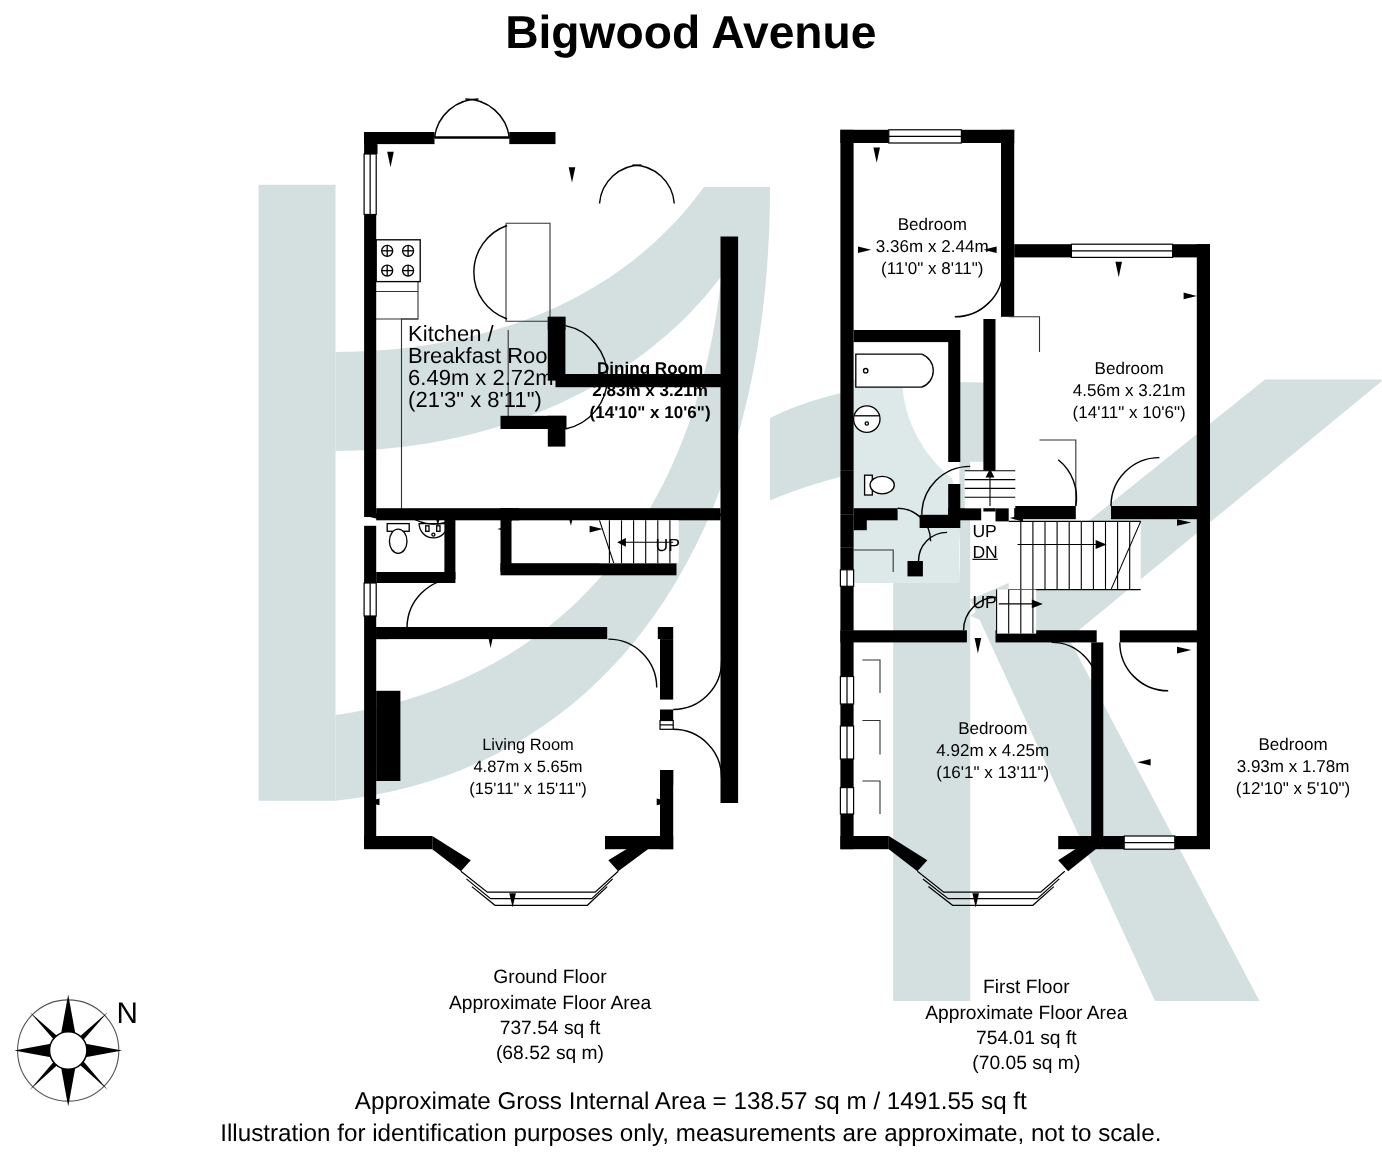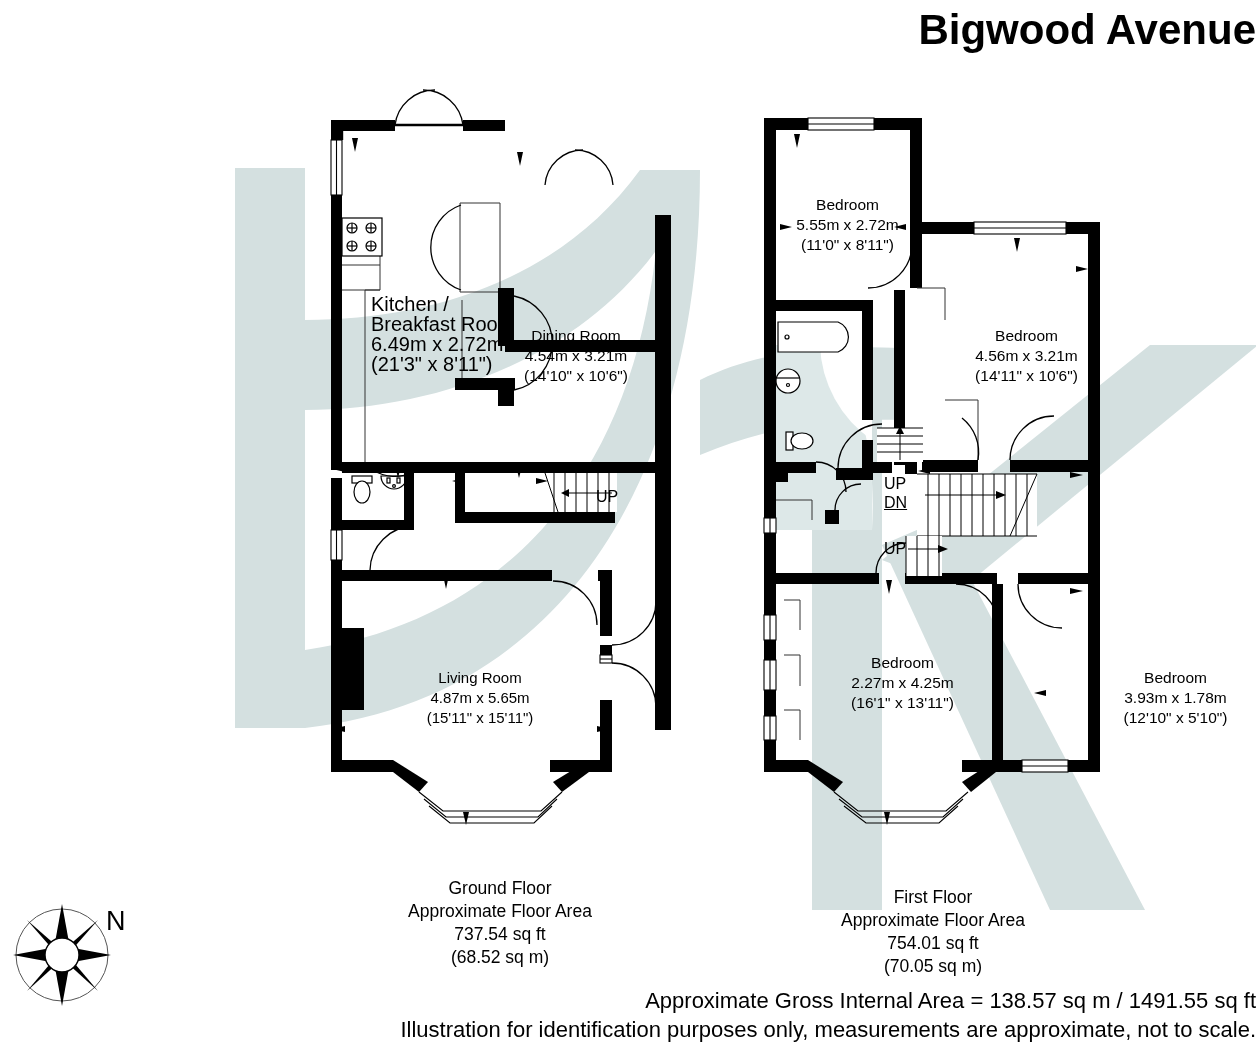--- a/index.html
+++ b/index.html
@@ -27,7 +27,7 @@
     position: absolute;
     left: 0; top: 6px;
     width: 1256px;
-    text-align: right;
+    text-align: center;
     font-size: 42px;
     font-weight: bold;
     letter-spacing: 0px;

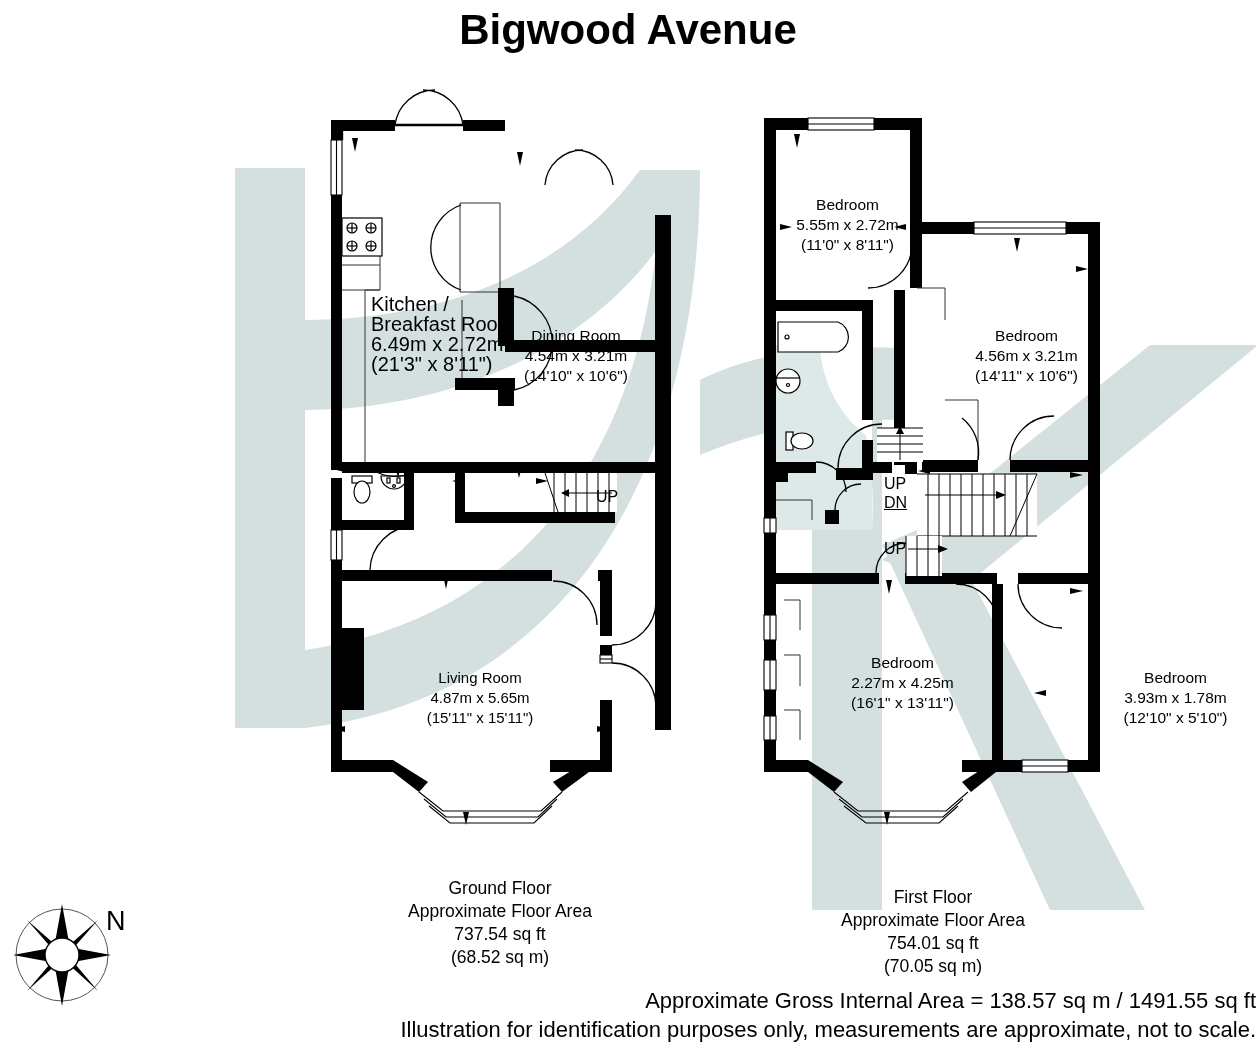--- a/index.html
+++ b/index.html
@@ -482,7 +482,7 @@
 
   <div style="position:absolute;left:765px;top:195px;width:165px;text-align:center;font-size:15.5px;line-height:20px;">
     <div>Bedroom</div>
-    <div>5.55m x 2.72m</div>
+    <div>3.36m x 2.44m</div>
     <div>(11'0" x 8'11")</div>
   </div>
 

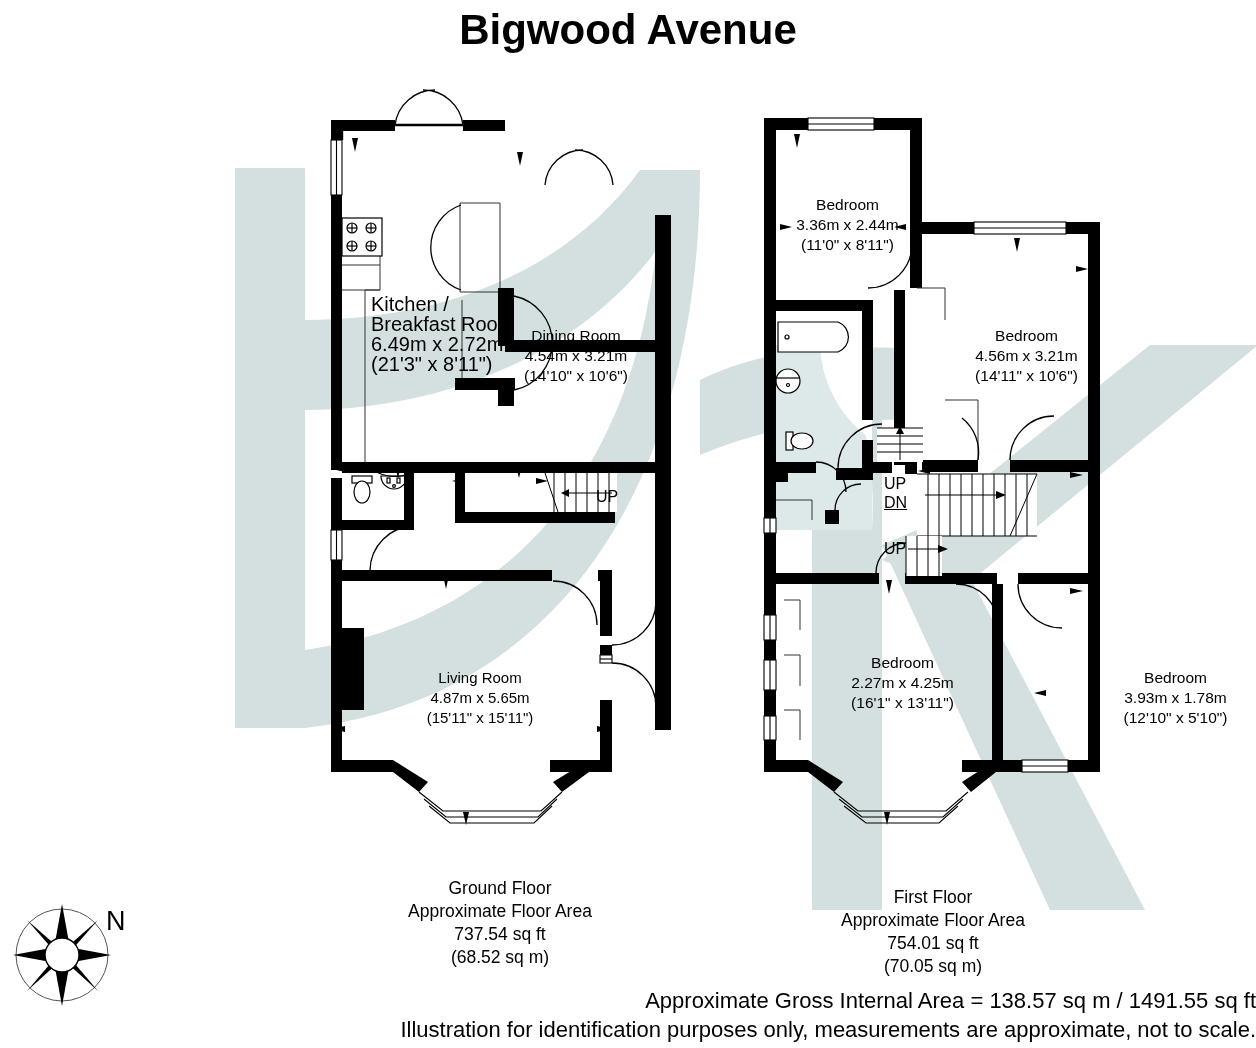--- a/index.html
+++ b/index.html
@@ -466,7 +466,7 @@
     <div>(21'3" x 8'11")</div>
   </div>
 
-  <div style="position:absolute;left:491px;top:326px;width:170px;text-align:center;font-size:15.5px;line-height:20px;">
+  <div style="position:absolute;left:506px;top:326px;width:170px;text-align:center;font-size:15.5px;line-height:20px;font-weight:bold;">
     <div>Dining Room</div>
     <div>4.54m x 3.21m</div>
     <div>(14'10" x 10'6")</div>

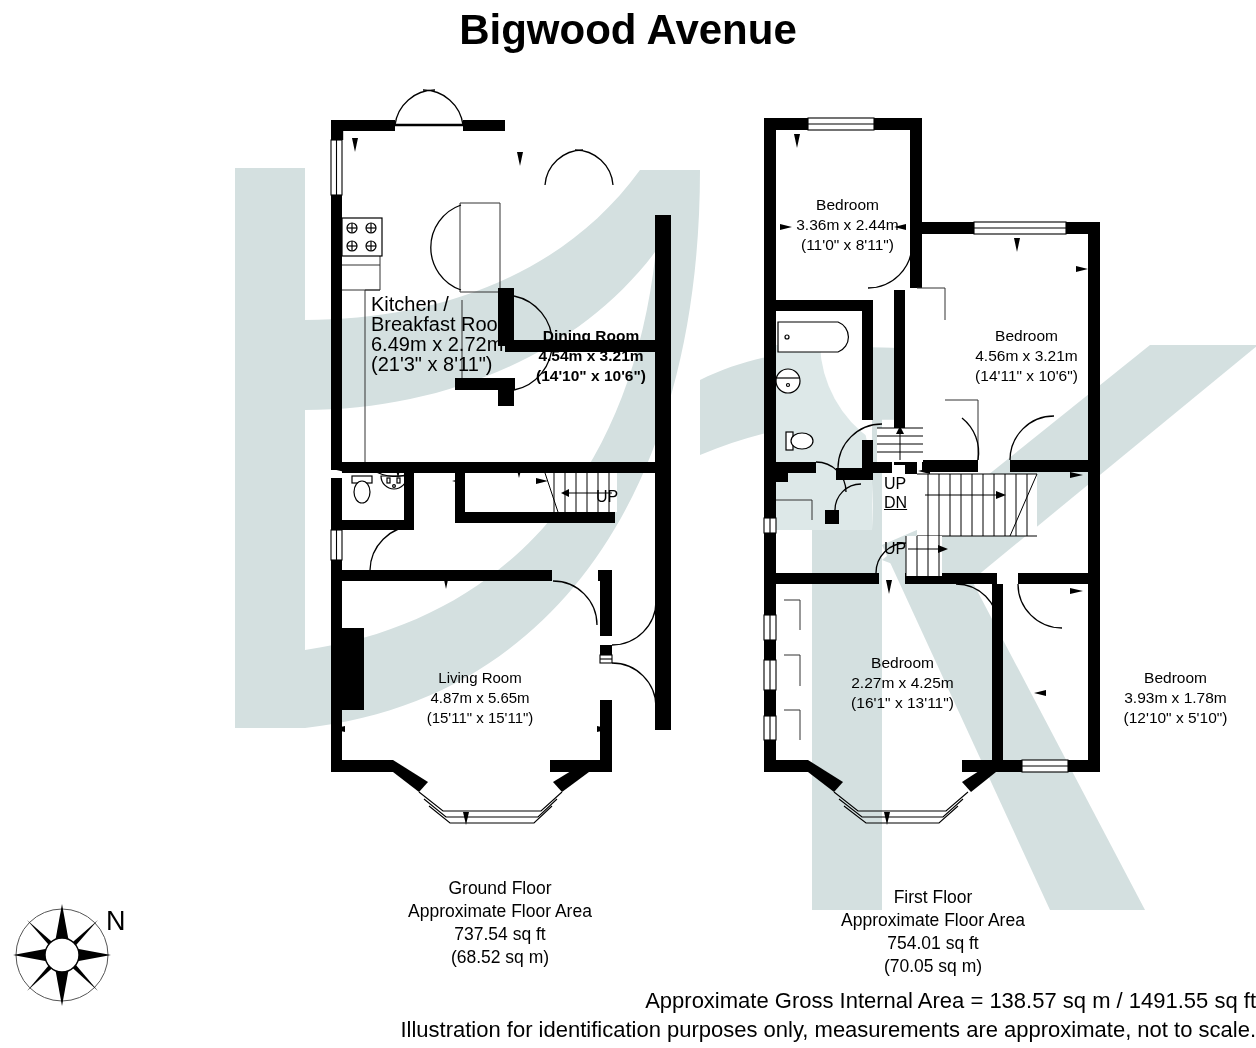--- a/index.html
+++ b/index.html
@@ -468,7 +468,7 @@
 
   <div style="position:absolute;left:506px;top:326px;width:170px;text-align:center;font-size:15.5px;line-height:20px;font-weight:bold;">
     <div>Dining Room</div>
-    <div>4.54m x 3.21m</div>
+    <div>2.83m x 3.21m</div>
     <div>(14'10" x 10'6")</div>
   </div>
 

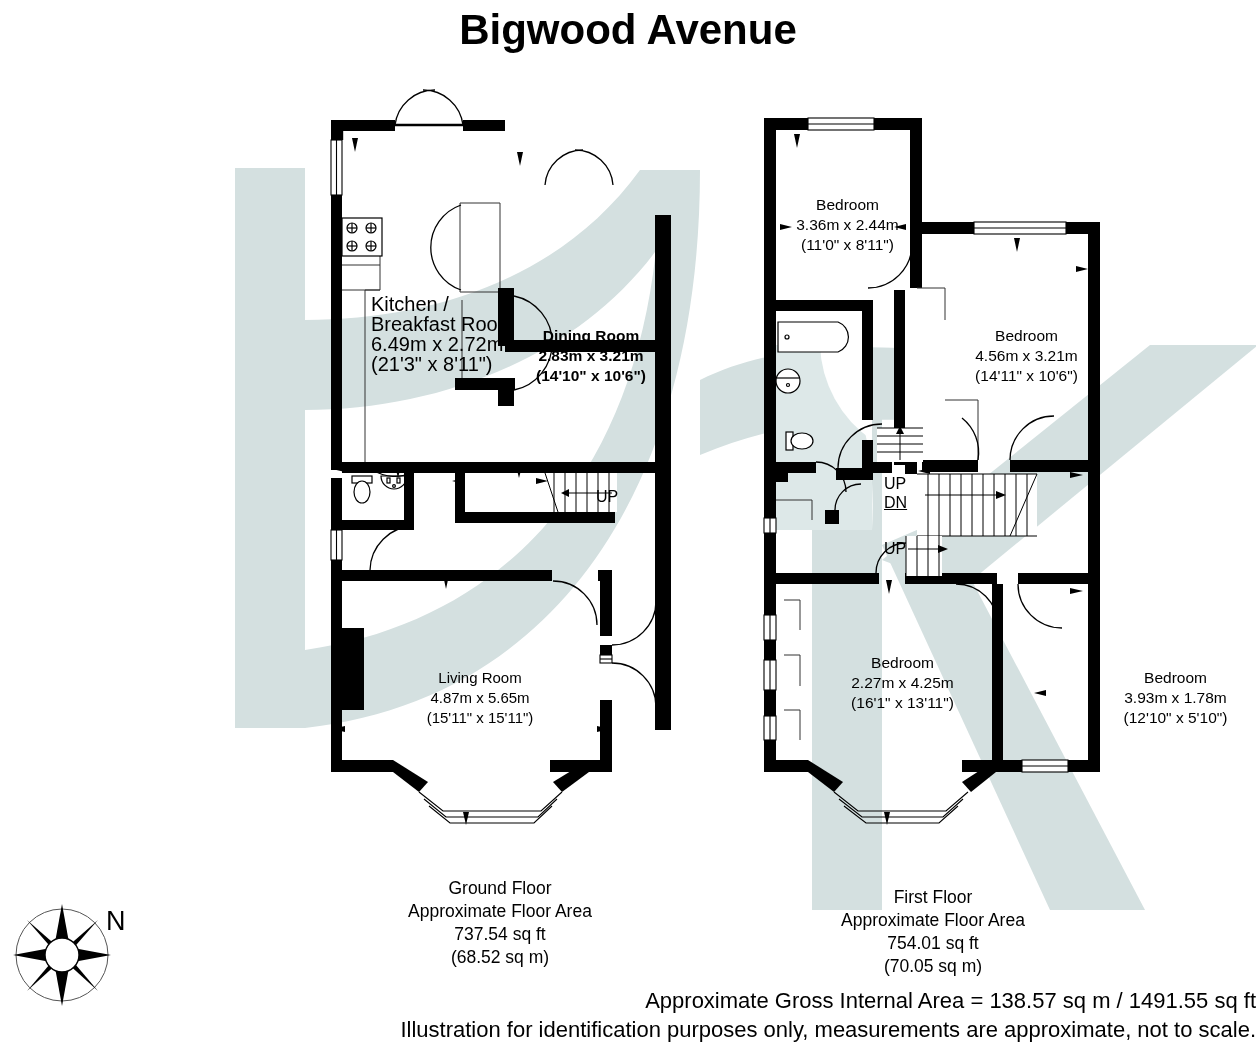--- a/index.html
+++ b/index.html
@@ -494,7 +494,7 @@
 
   <div style="position:absolute;left:820px;top:653px;width:165px;text-align:center;font-size:15.5px;line-height:20px;">
     <div>Bedroom</div>
-    <div>2.27m x 4.25m</div>
+    <div>4.92m x 4.25m</div>
     <div>(16'1" x 13'11")</div>
   </div>
 

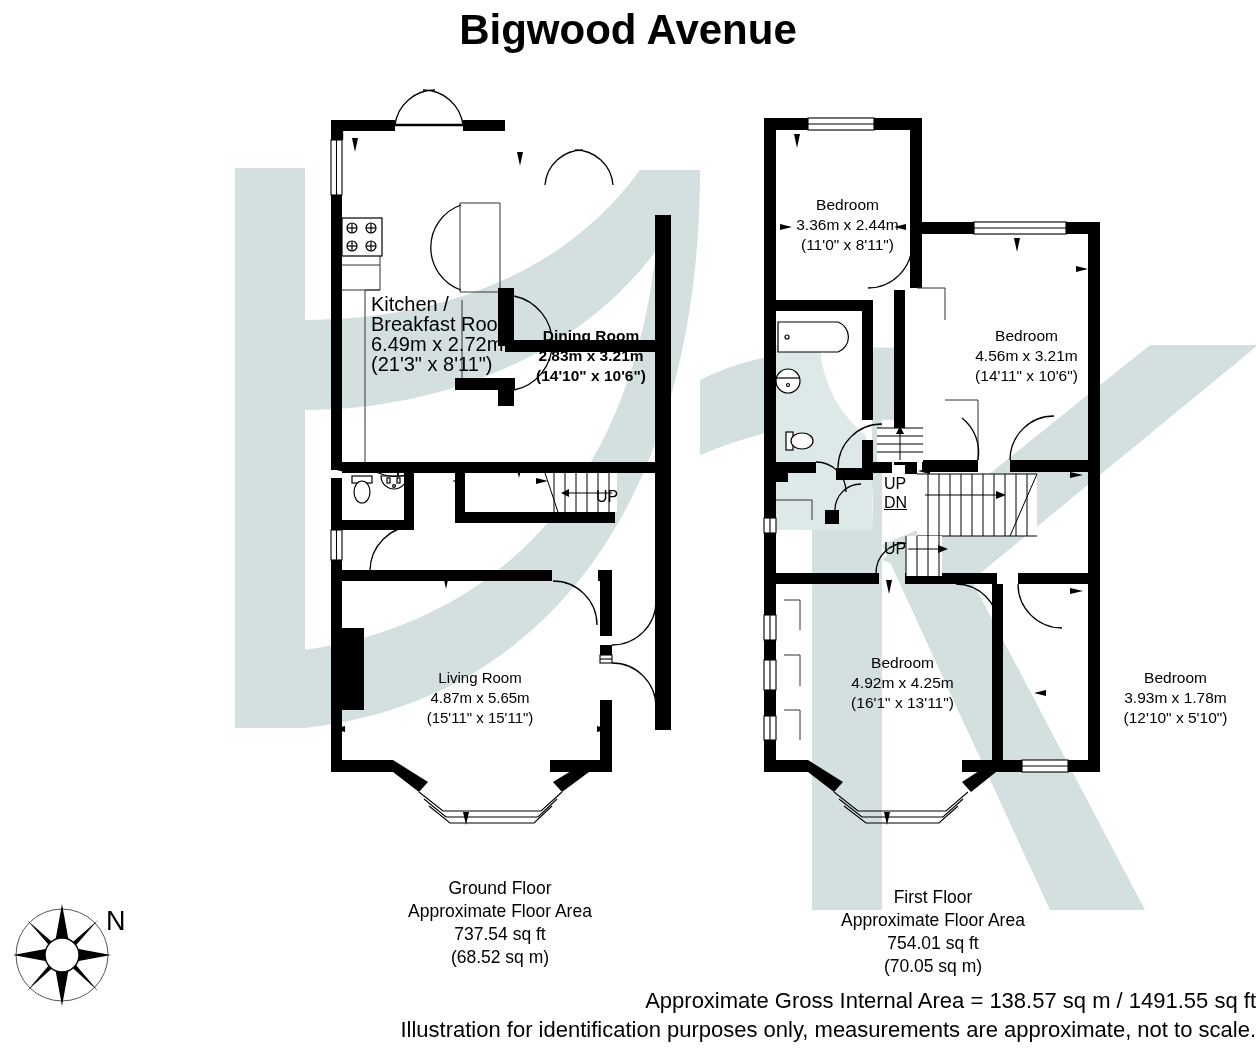--- a/index.html
+++ b/index.html
@@ -47,7 +47,7 @@
     position: absolute;
     left: 0;
     width: 1256px;
-    text-align: right;
+    text-align: center;
     font-size: 22px;
     color: #000;
   }

